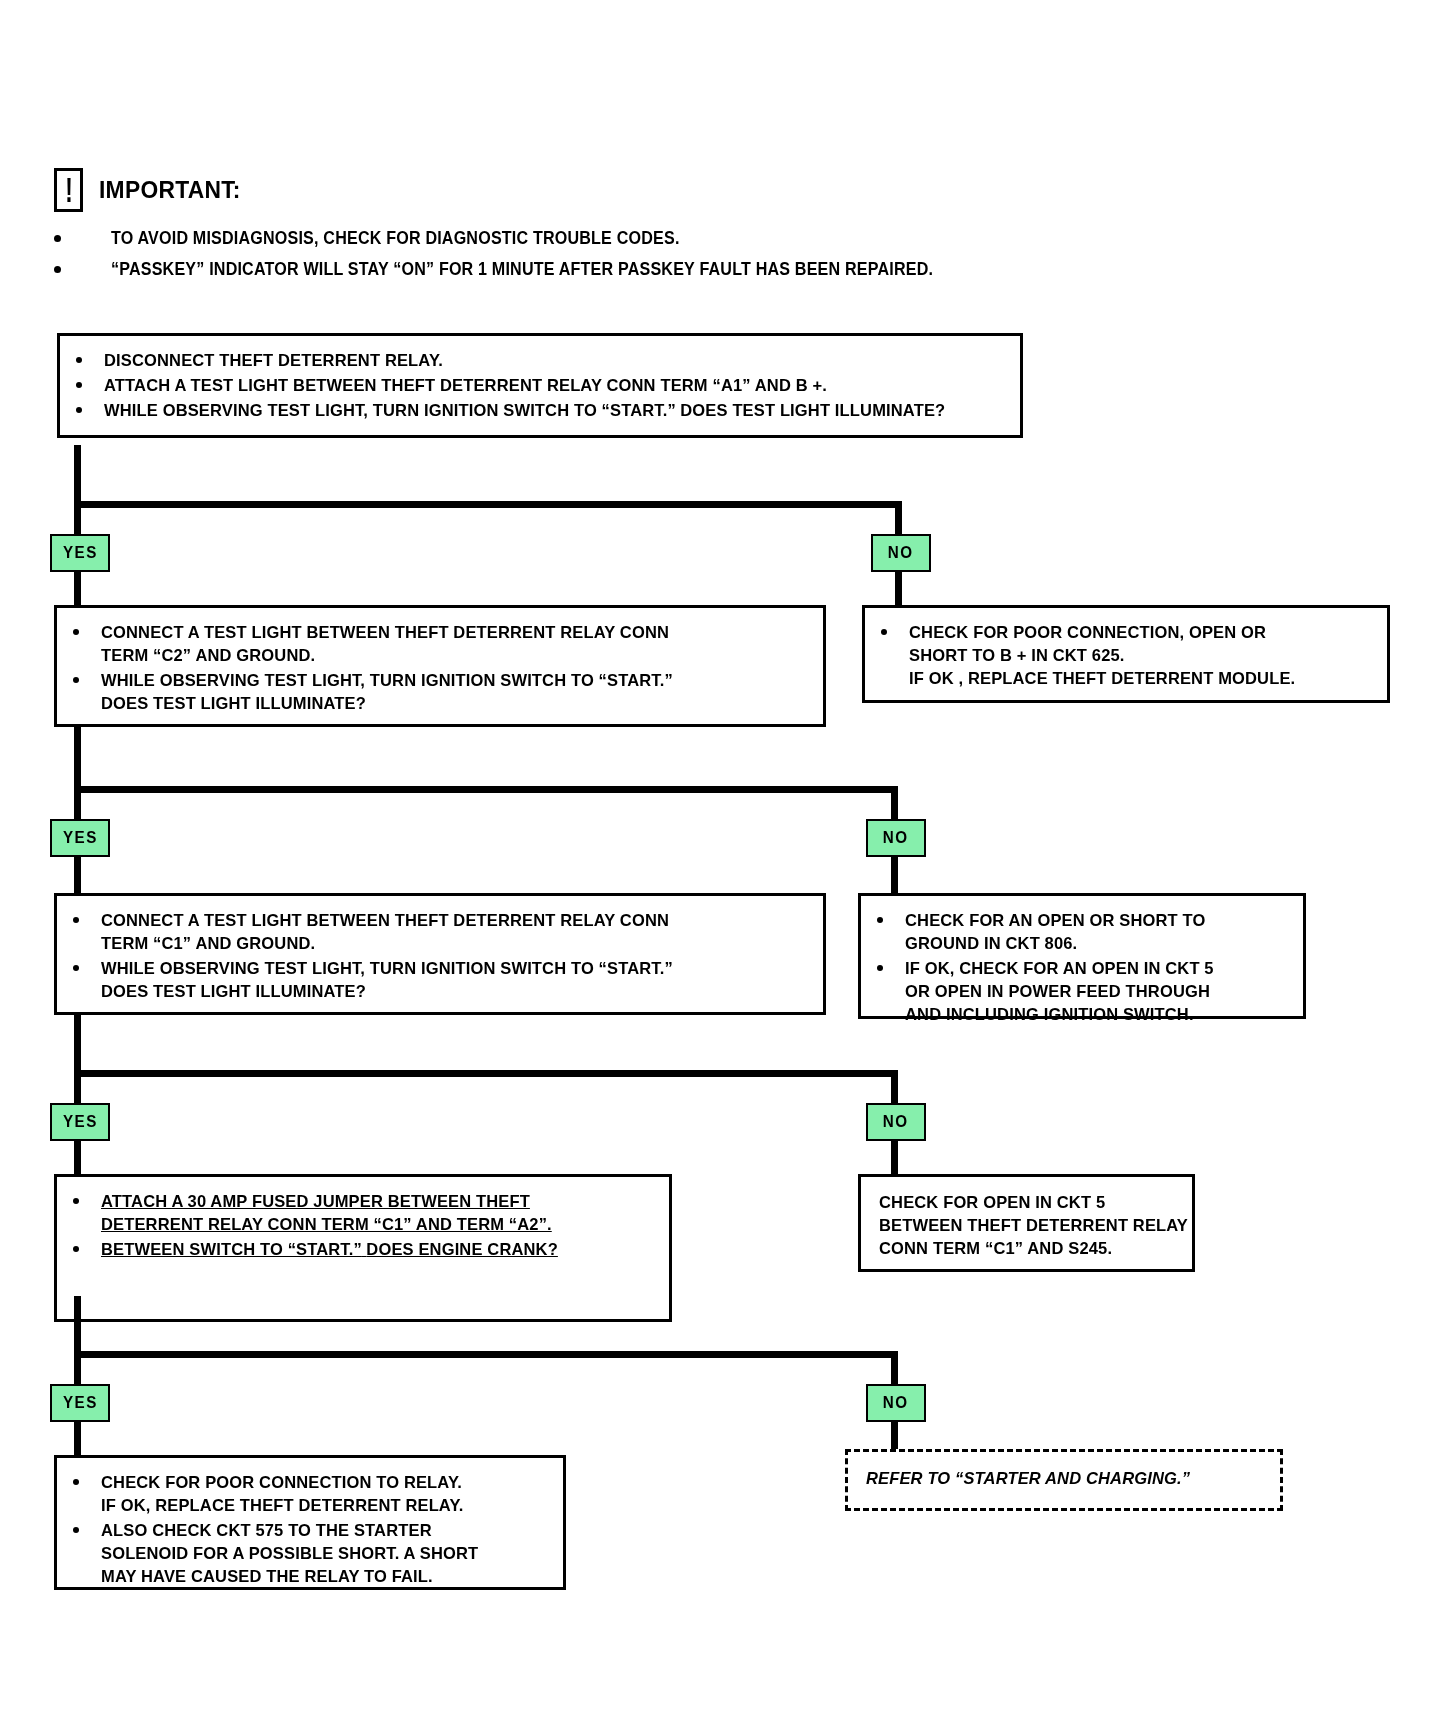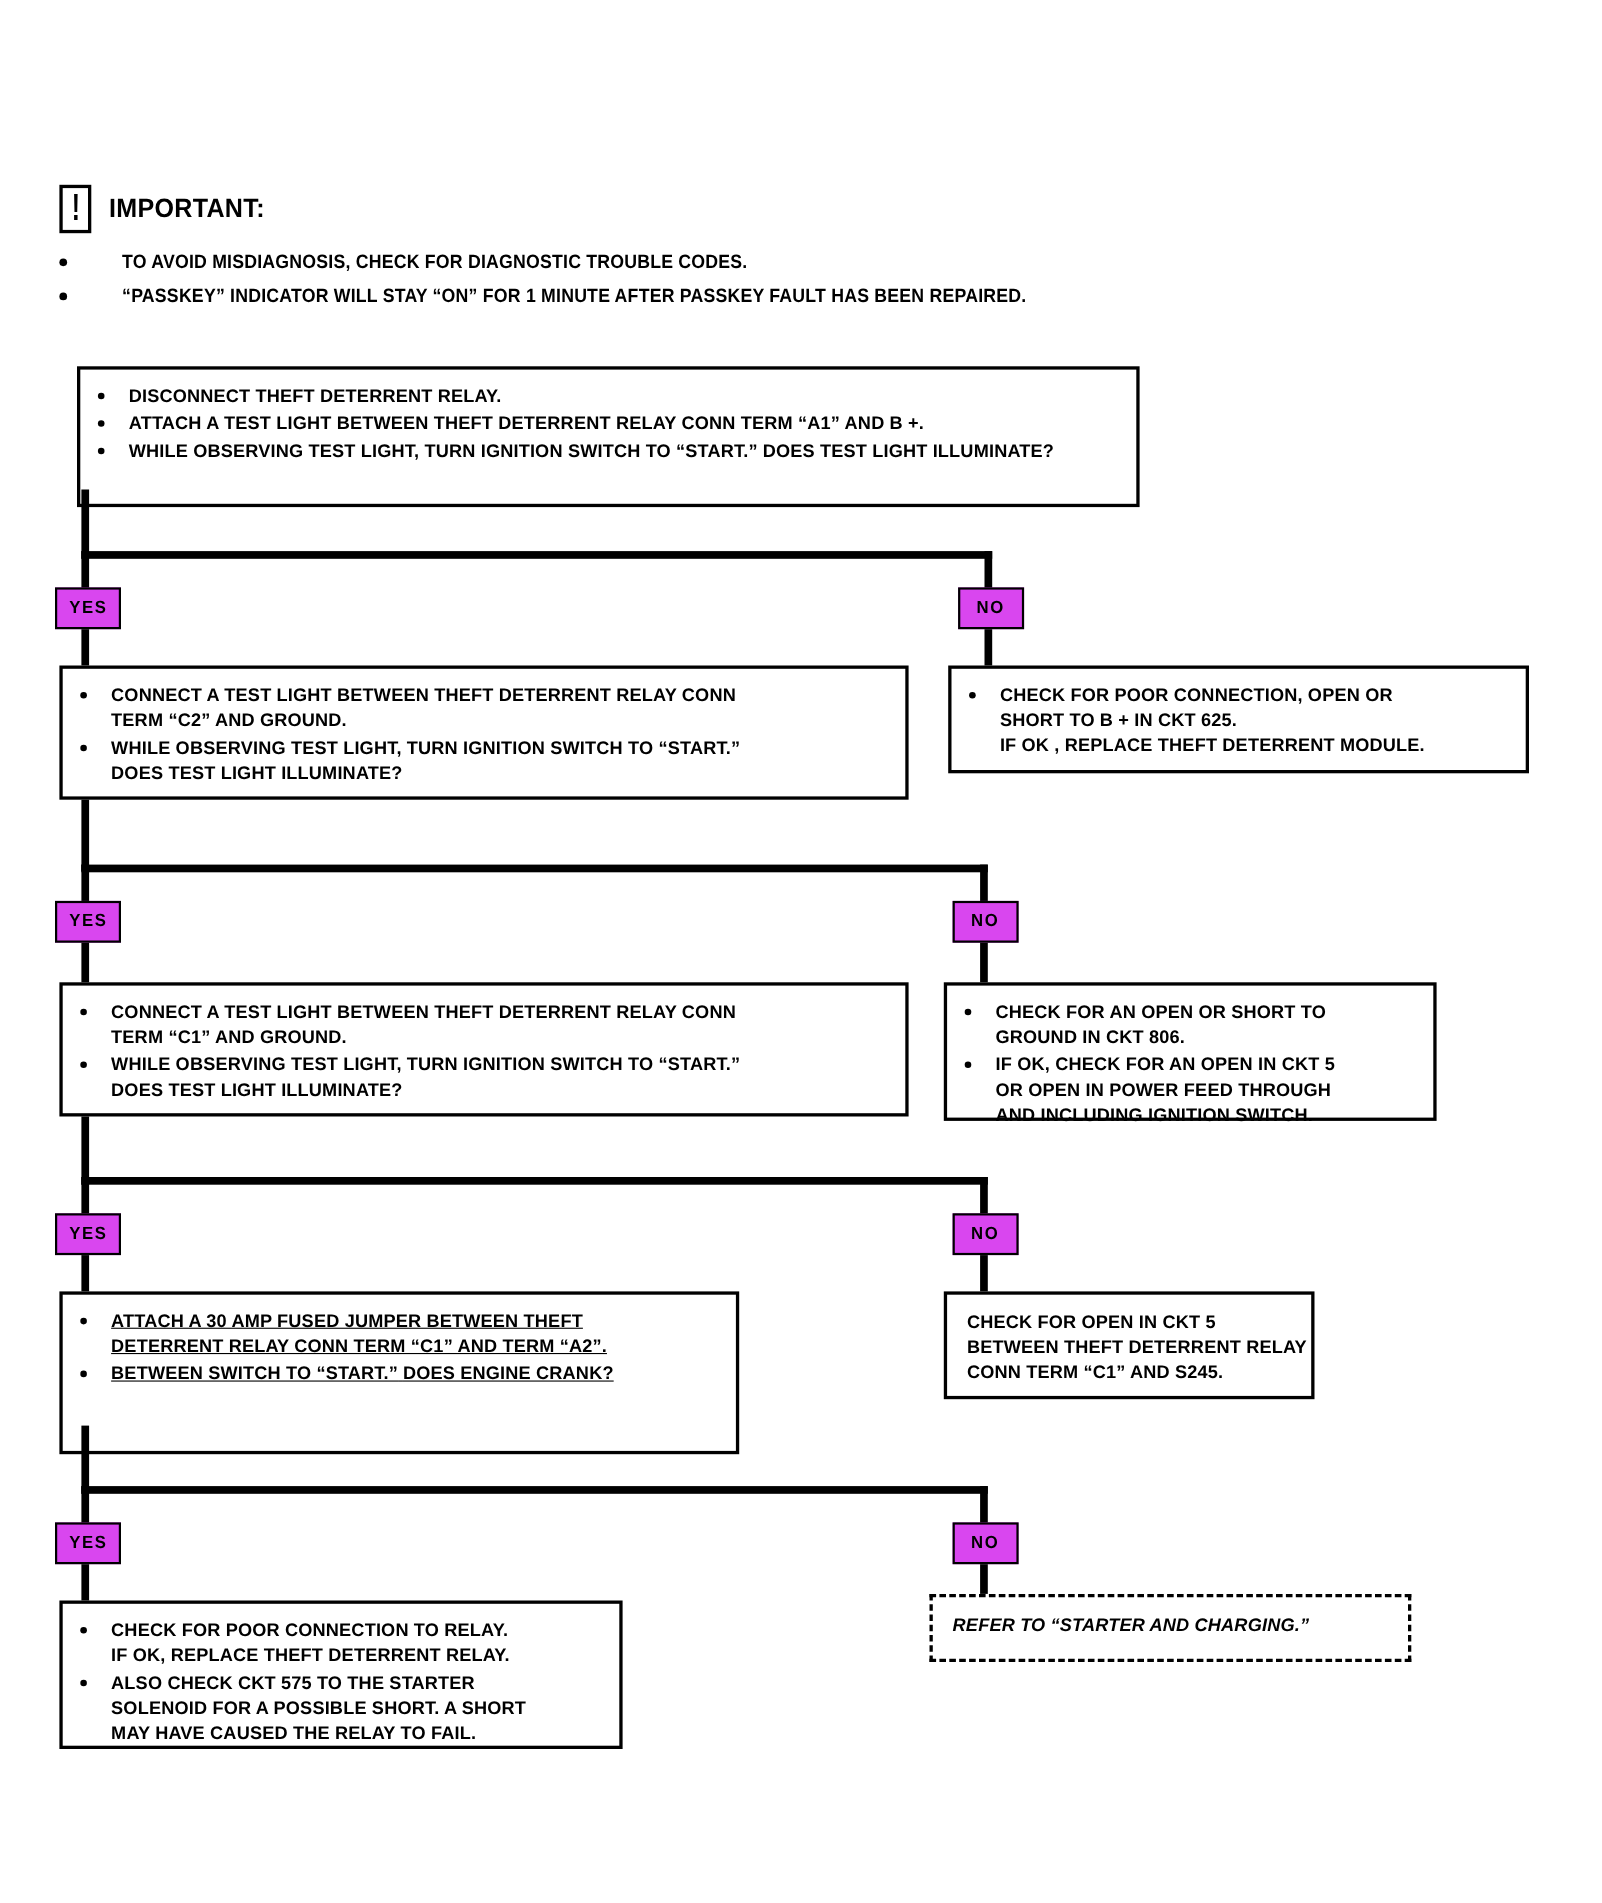--- a/index.html
+++ b/index.html
@@ -106,7 +106,7 @@
     </div>
   </div>
 
-  <div class="node" style="left:70px;top:333px;width:966px;height:128px;">
+  <div class="node" style="left:57px;top:333px;width:966px;height:105px;">
     <div class="node-inner">
       <ul>
         <li>

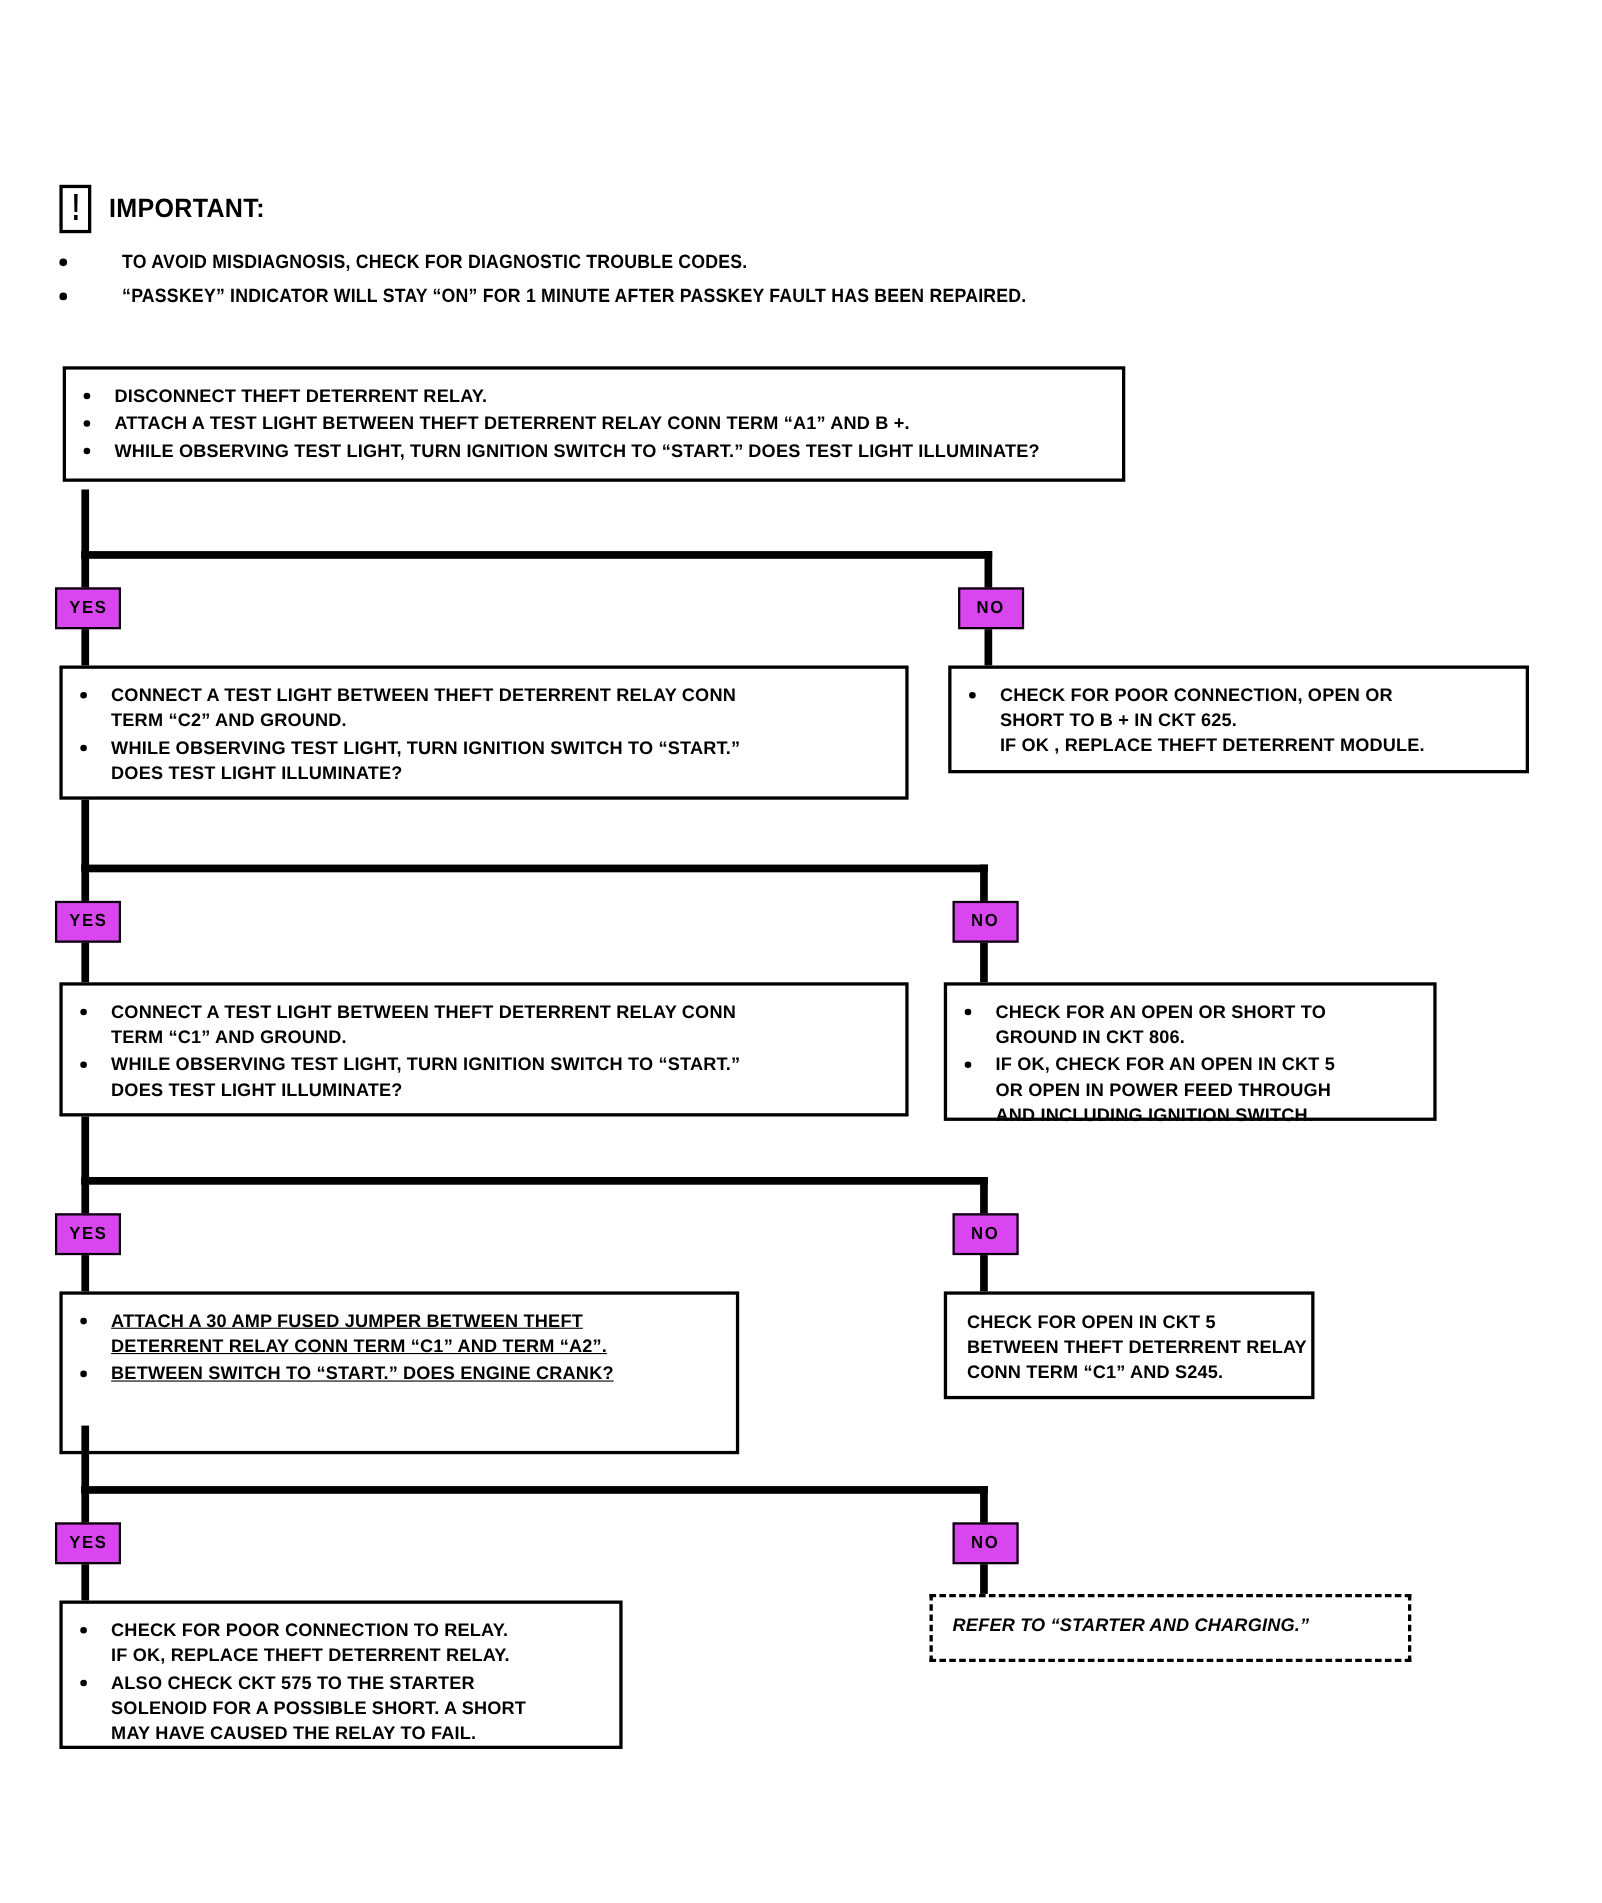--- a/index.html
+++ b/index.html
@@ -69,7 +69,7 @@
 
   
   .label-box{
-    position:absolute;border:2.5px solid #000;background:#d946ef;box-sizing:border-box;
+    position:absolute;border:2.5px solid #000;background:#86efac;box-sizing:border-box;
     display:flex;align-items:center;justify-content:center;
   }
   .label-box span{

